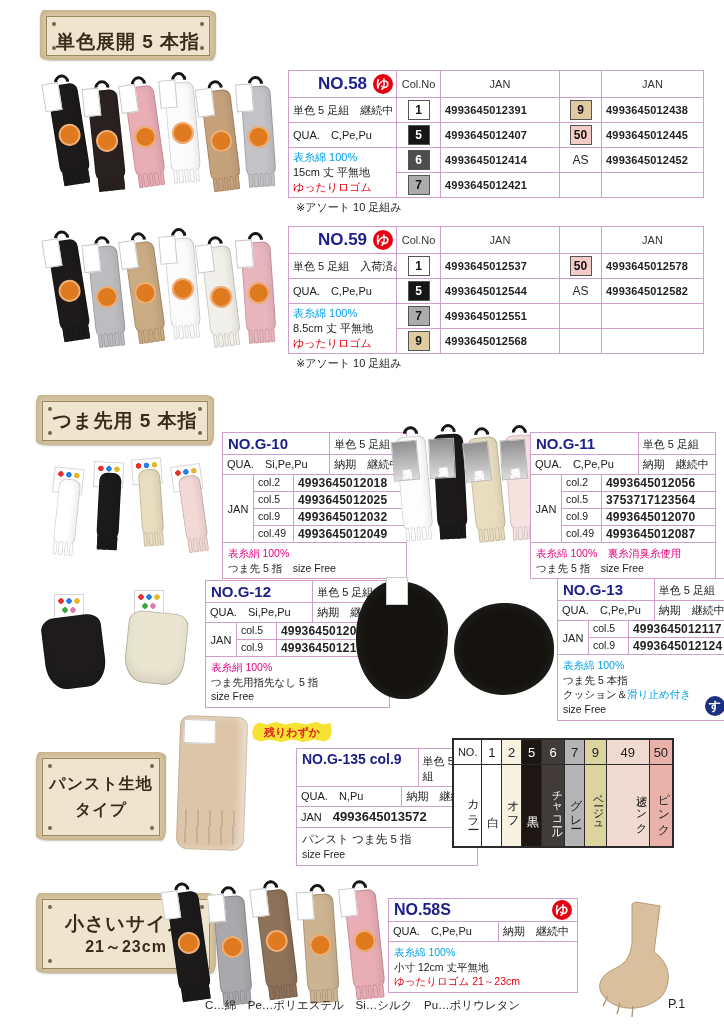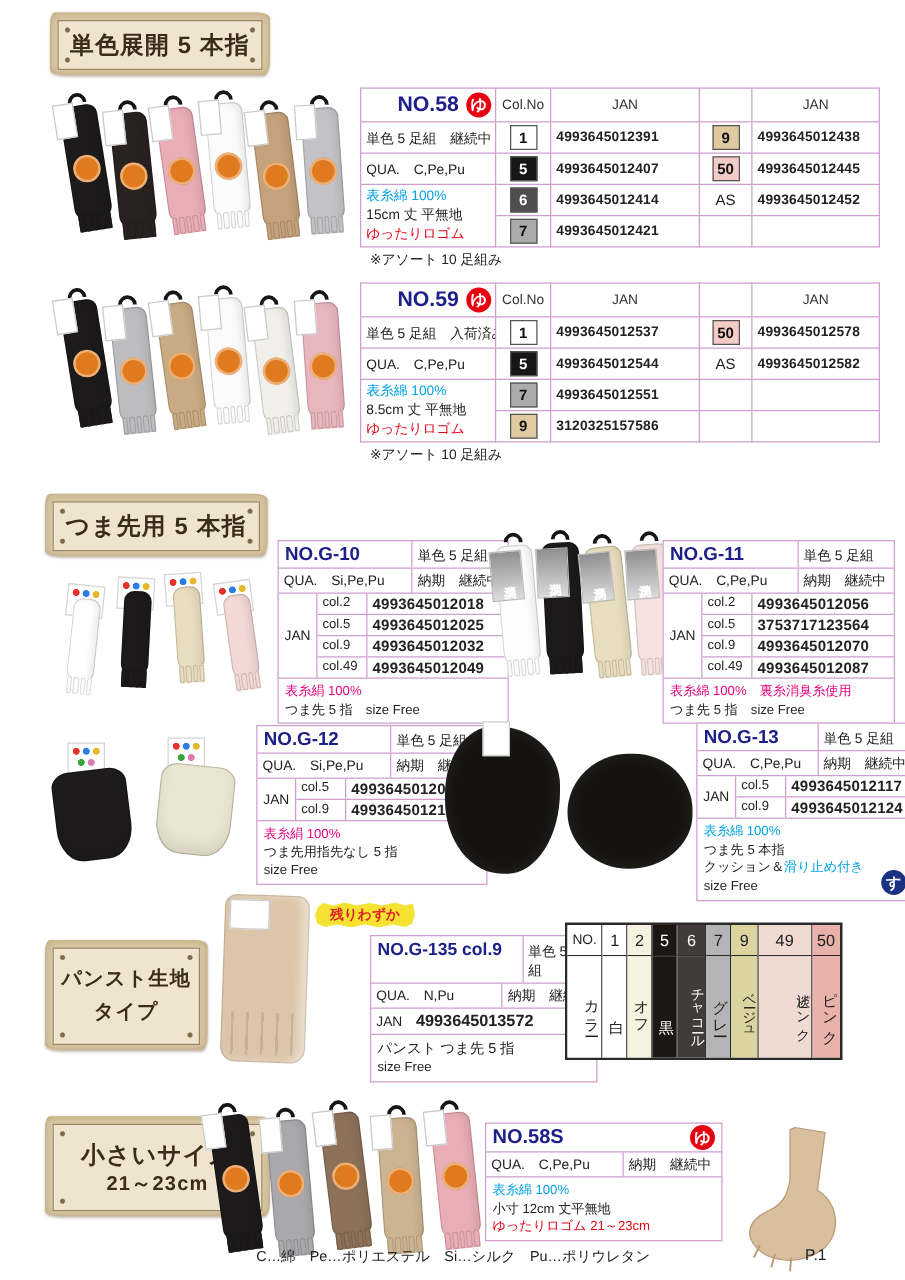--- a/index.html
+++ b/index.html
@@ -82,7 +82,7 @@
 <div id="page">
 
   <div class="abs sign" style="left:40px;top:10px;width:176px;height:50px;box-sizing:border-box;">
-    <div class="sign-inner" style="font-size:19px;">
+    <div class="sign-inner" style="font-size:19px;justify-content:flex-end;">
         <span>単色展開 5 本指</span>
       </div>
   </div>

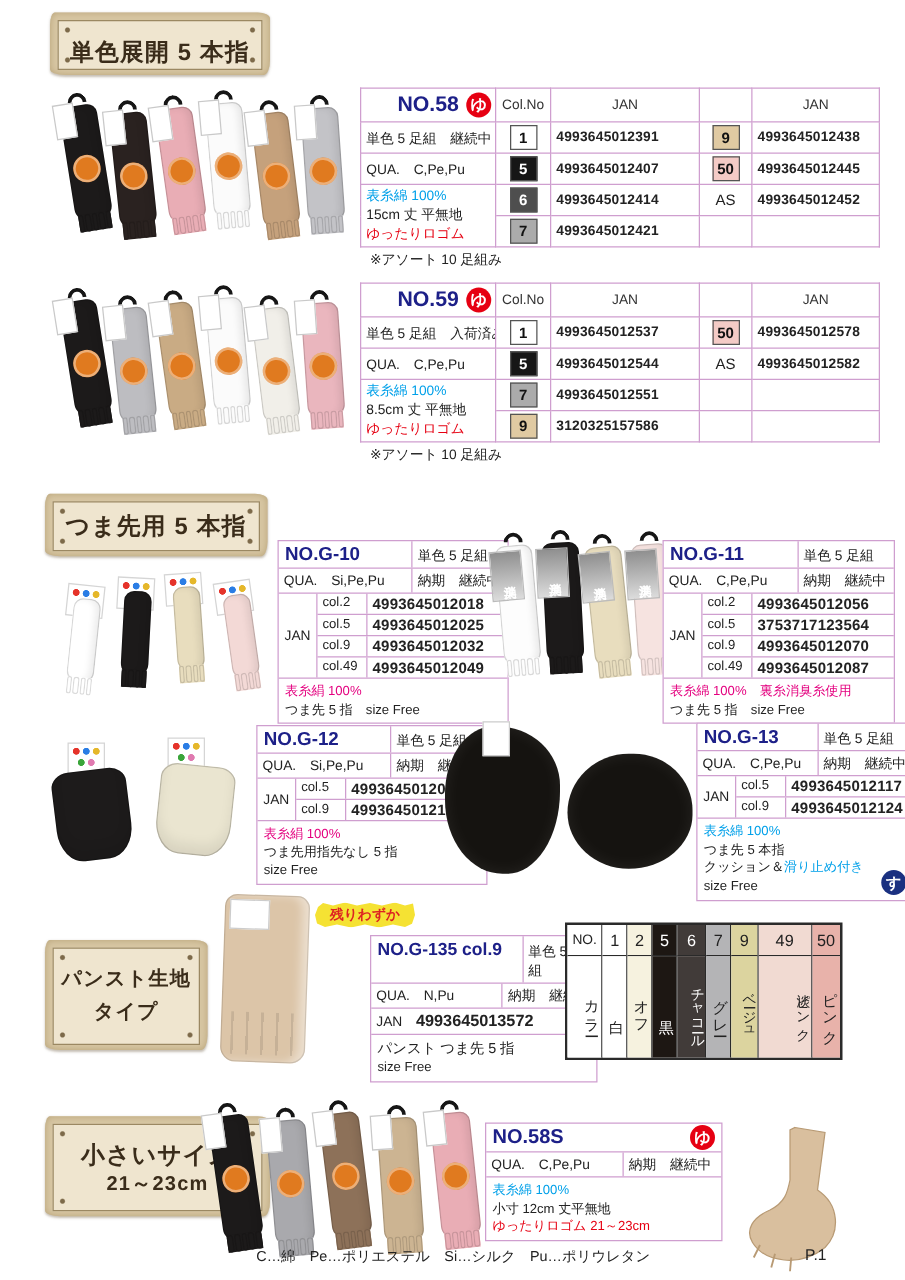--- a/index.html
+++ b/index.html
@@ -355,7 +355,7 @@
     </tr>
     <tr style="height:25px;">
       <td class="cnc"><span class="colbox" style="background: rgb(224, 202, 162);"><span style="color: rgb(17, 17, 17);">9</span></span></td>
-      <td class="jan">3120325157586</td>
+      <td class="jan">4993645012568</td>
       <td></td>
       <td></td>
     </tr>

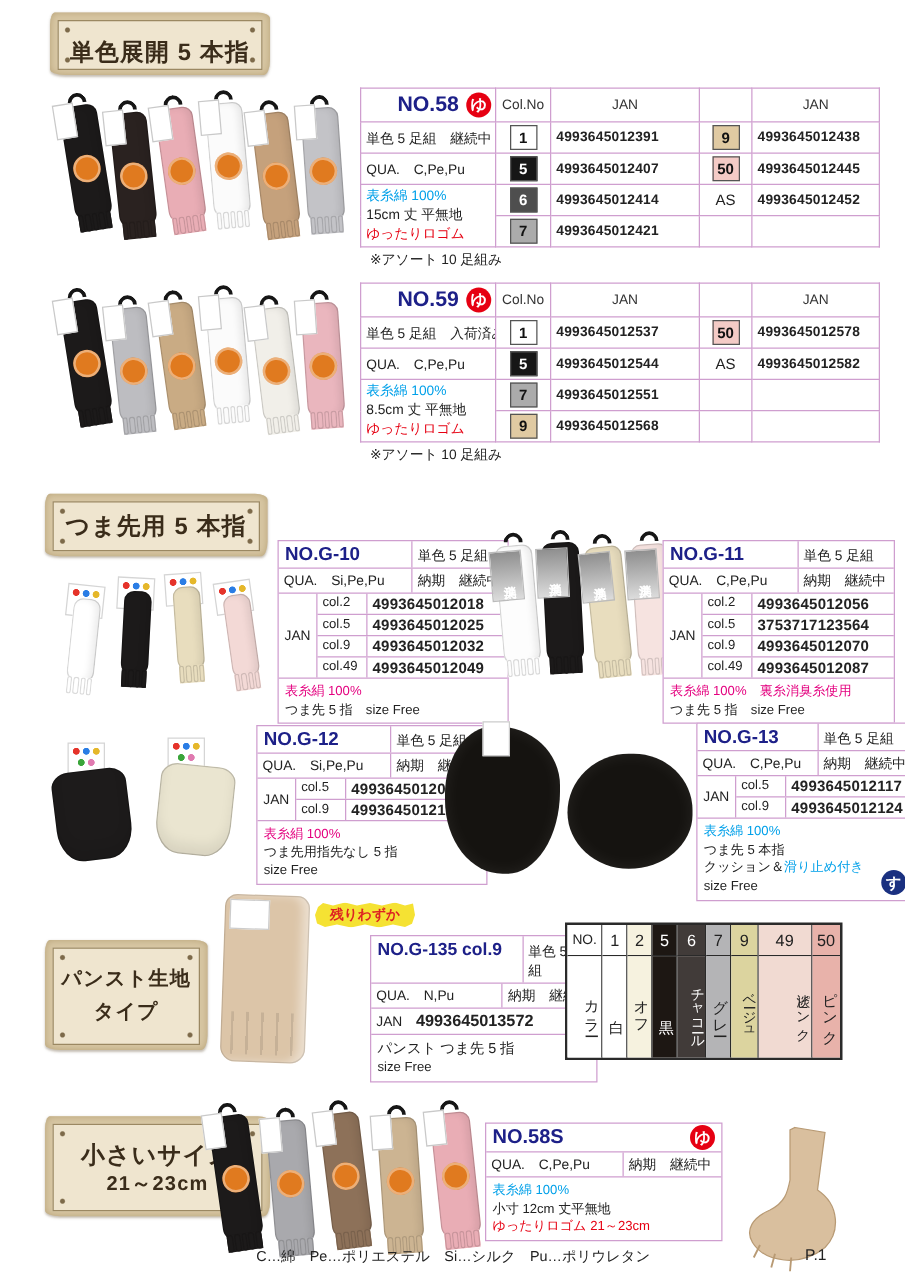--- a/index.html
+++ b/index.html
@@ -794,7 +794,7 @@
   </div>
 
   <div class="abs" style="left:205px;top:998px;font-size:11.5px;color:#222;">C…綿　Pe…ポリエステル　Si…シルク　Pu…ポリウレタン</div>
-  <div class="abs" style="left:644px;top:997px;font-size:12.5px;color:#222;">P.1</div>
+  <div class="abs" style="left:668px;top:997px;font-size:12.5px;color:#222;">P.1</div>
 
 </div>
 

